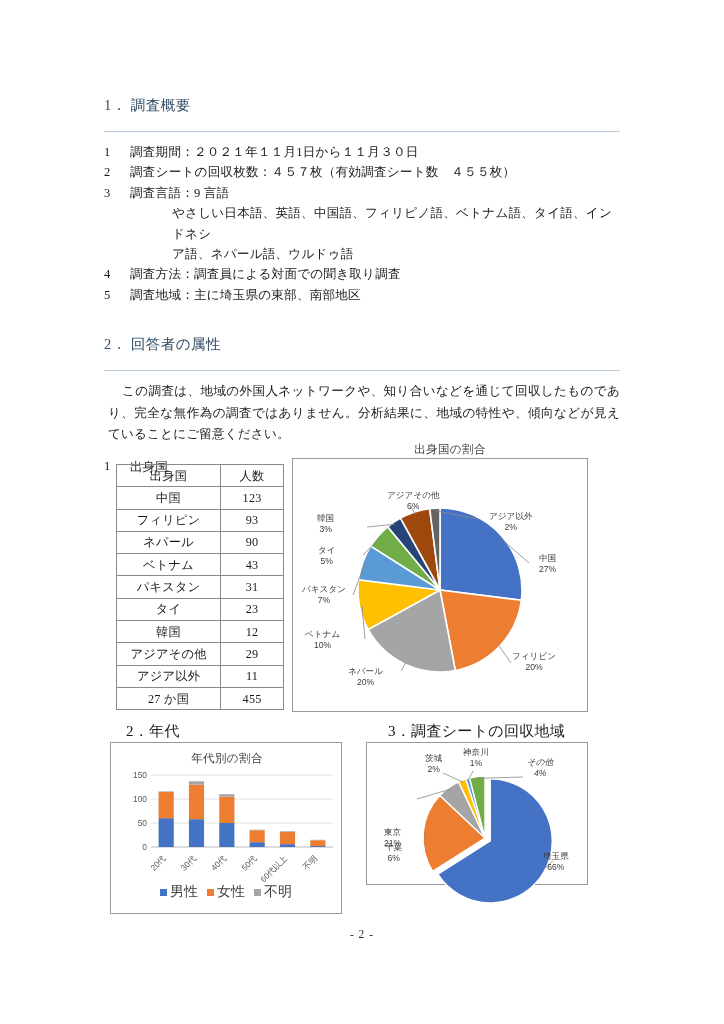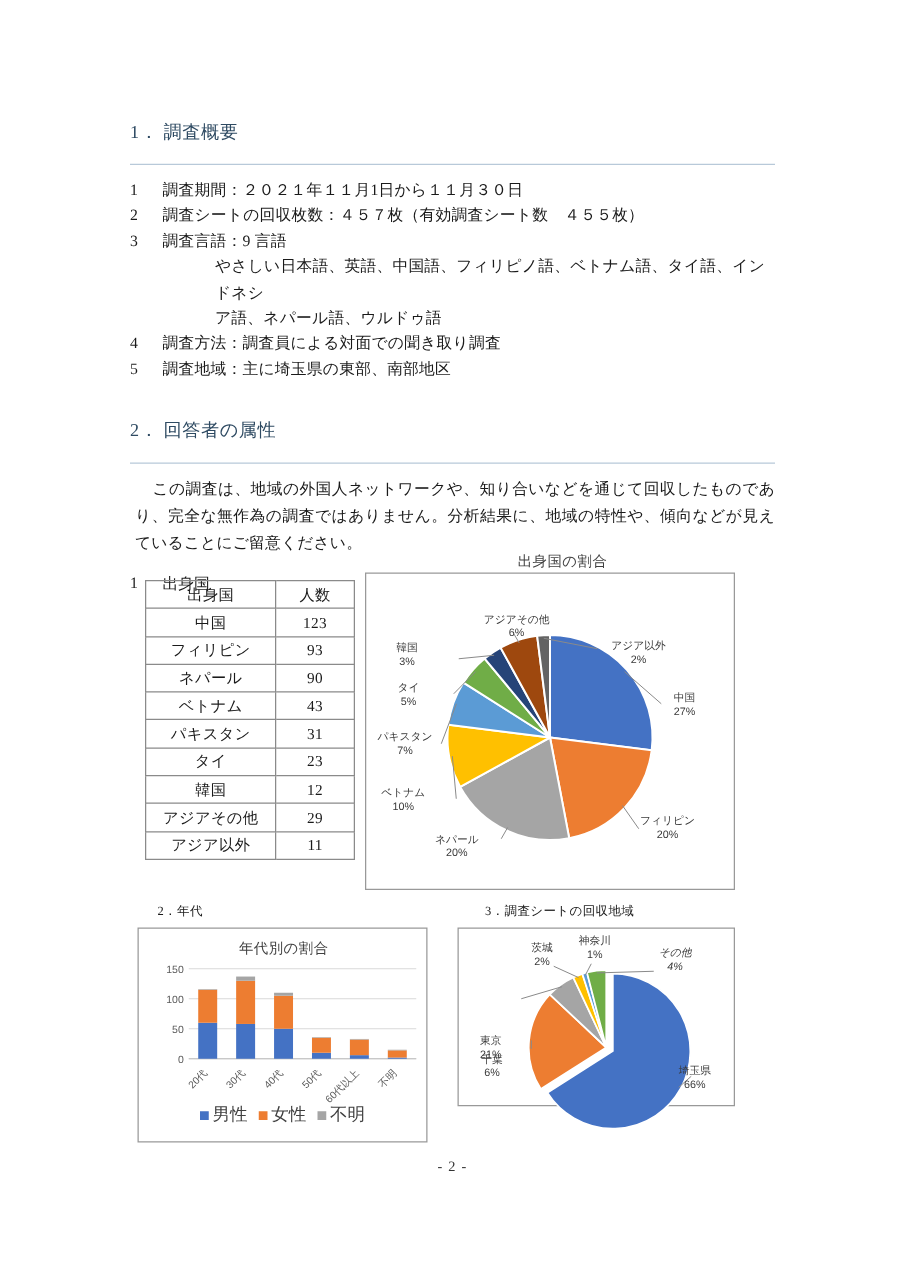--- a/index.html
+++ b/index.html
@@ -238,6 +238,10 @@
         <td class="c1">アジア以外</td>
         <td class="c2">11</td>
       </tr>
+      <tr>
+        <td class="c1">27 か国</td>
+        <td class="c2">455</td>
+      </tr>
     </tbody>
   </table>
 

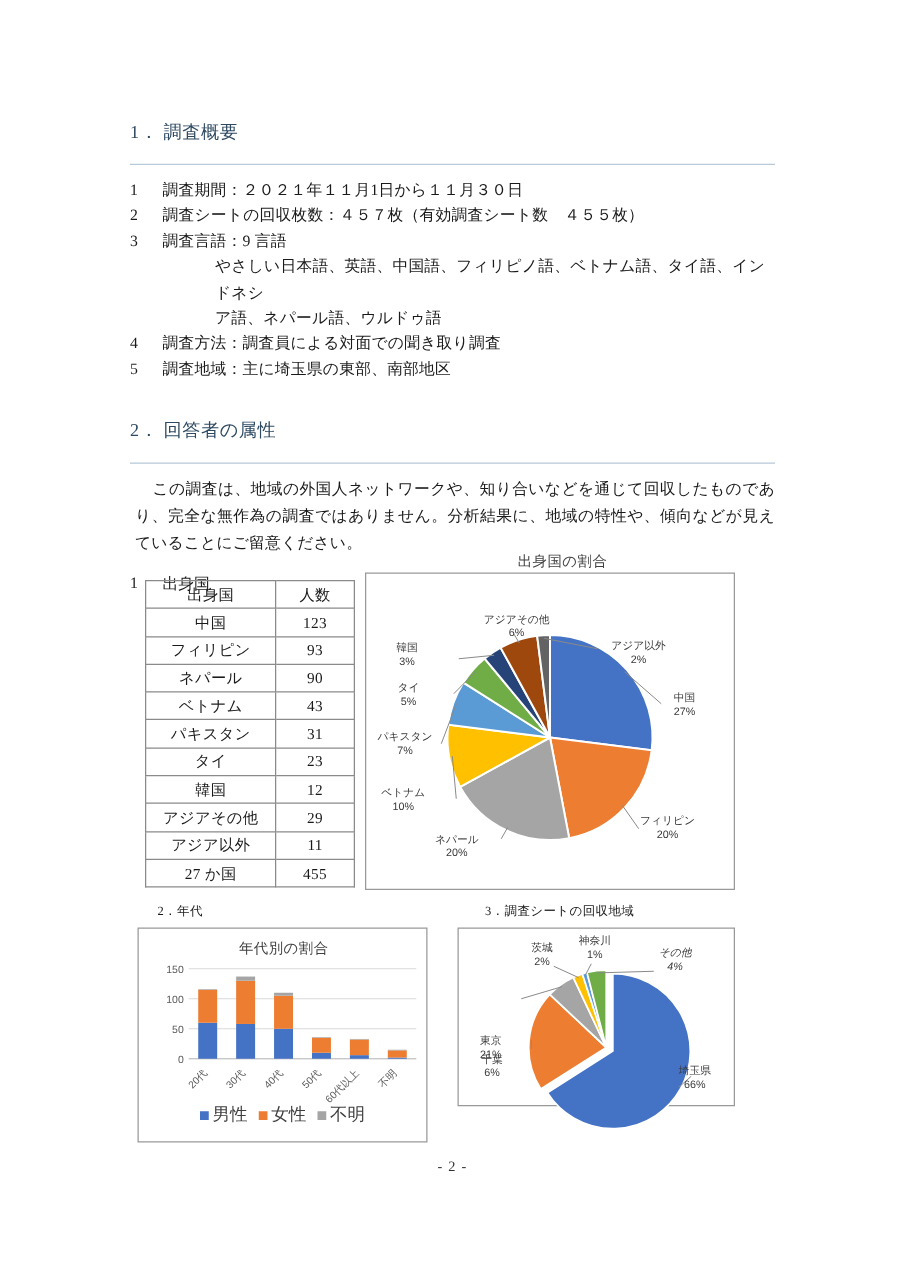--- a/index.html
+++ b/index.html
@@ -110,7 +110,7 @@
     letter-spacing: 0.4px;
   }
   .sec-title {
-    font-size: 10px;
+    font-size: 15px;
     letter-spacing: 0.3px;
   }
 

